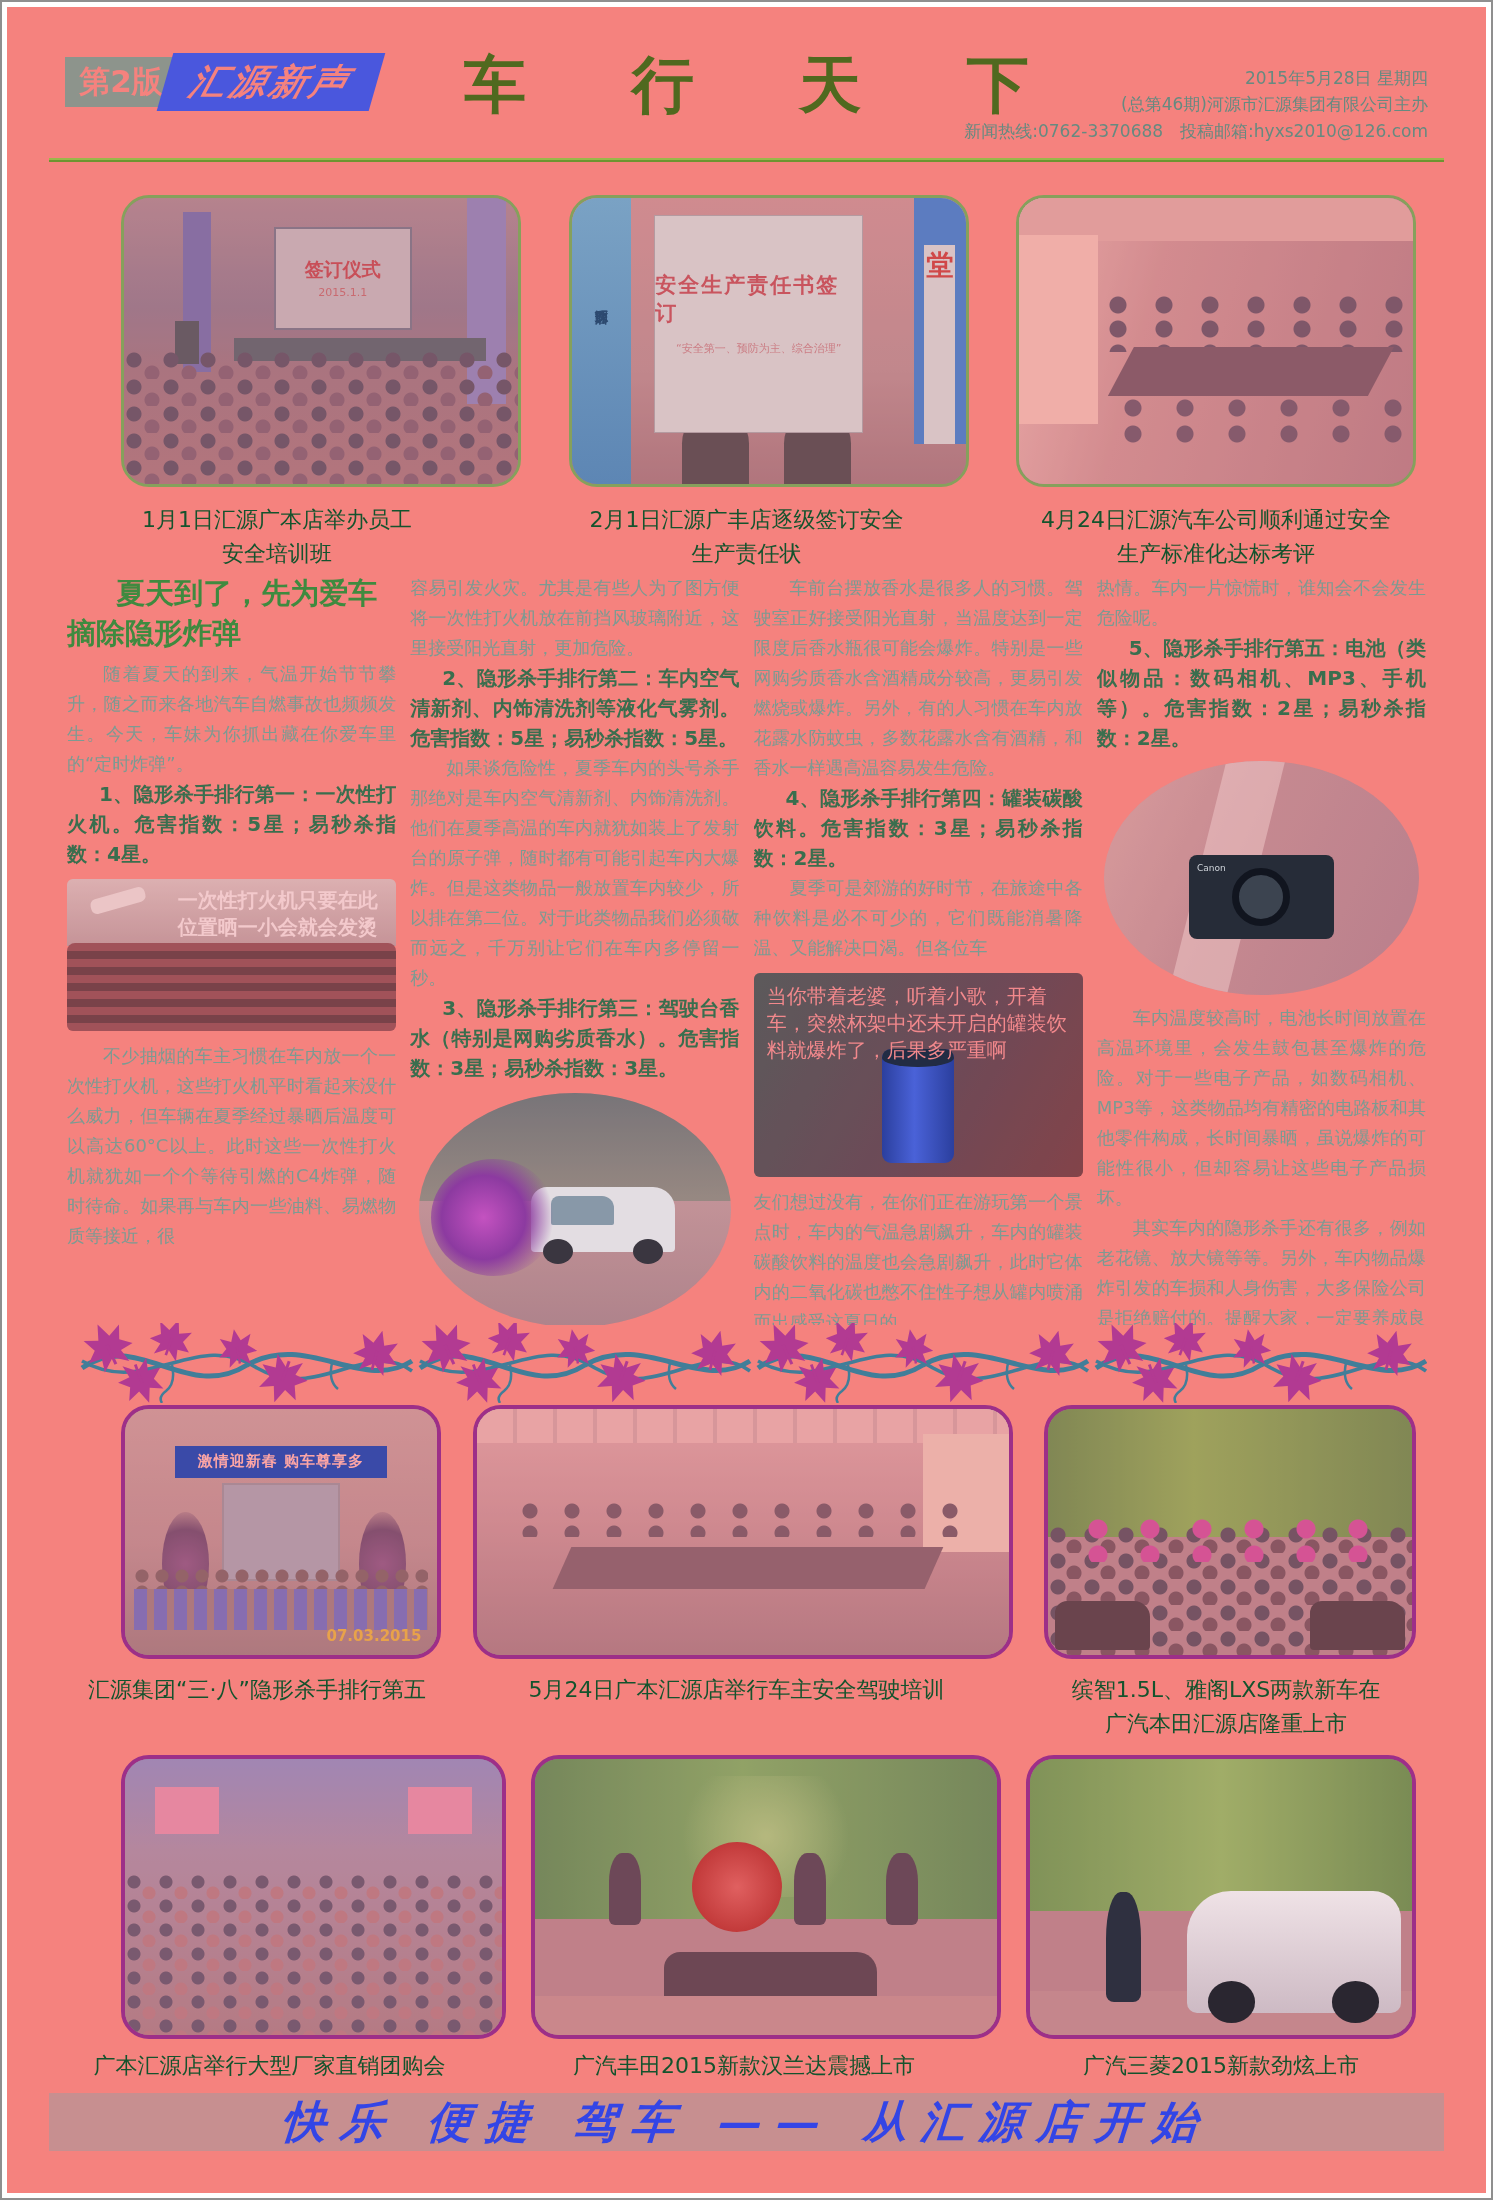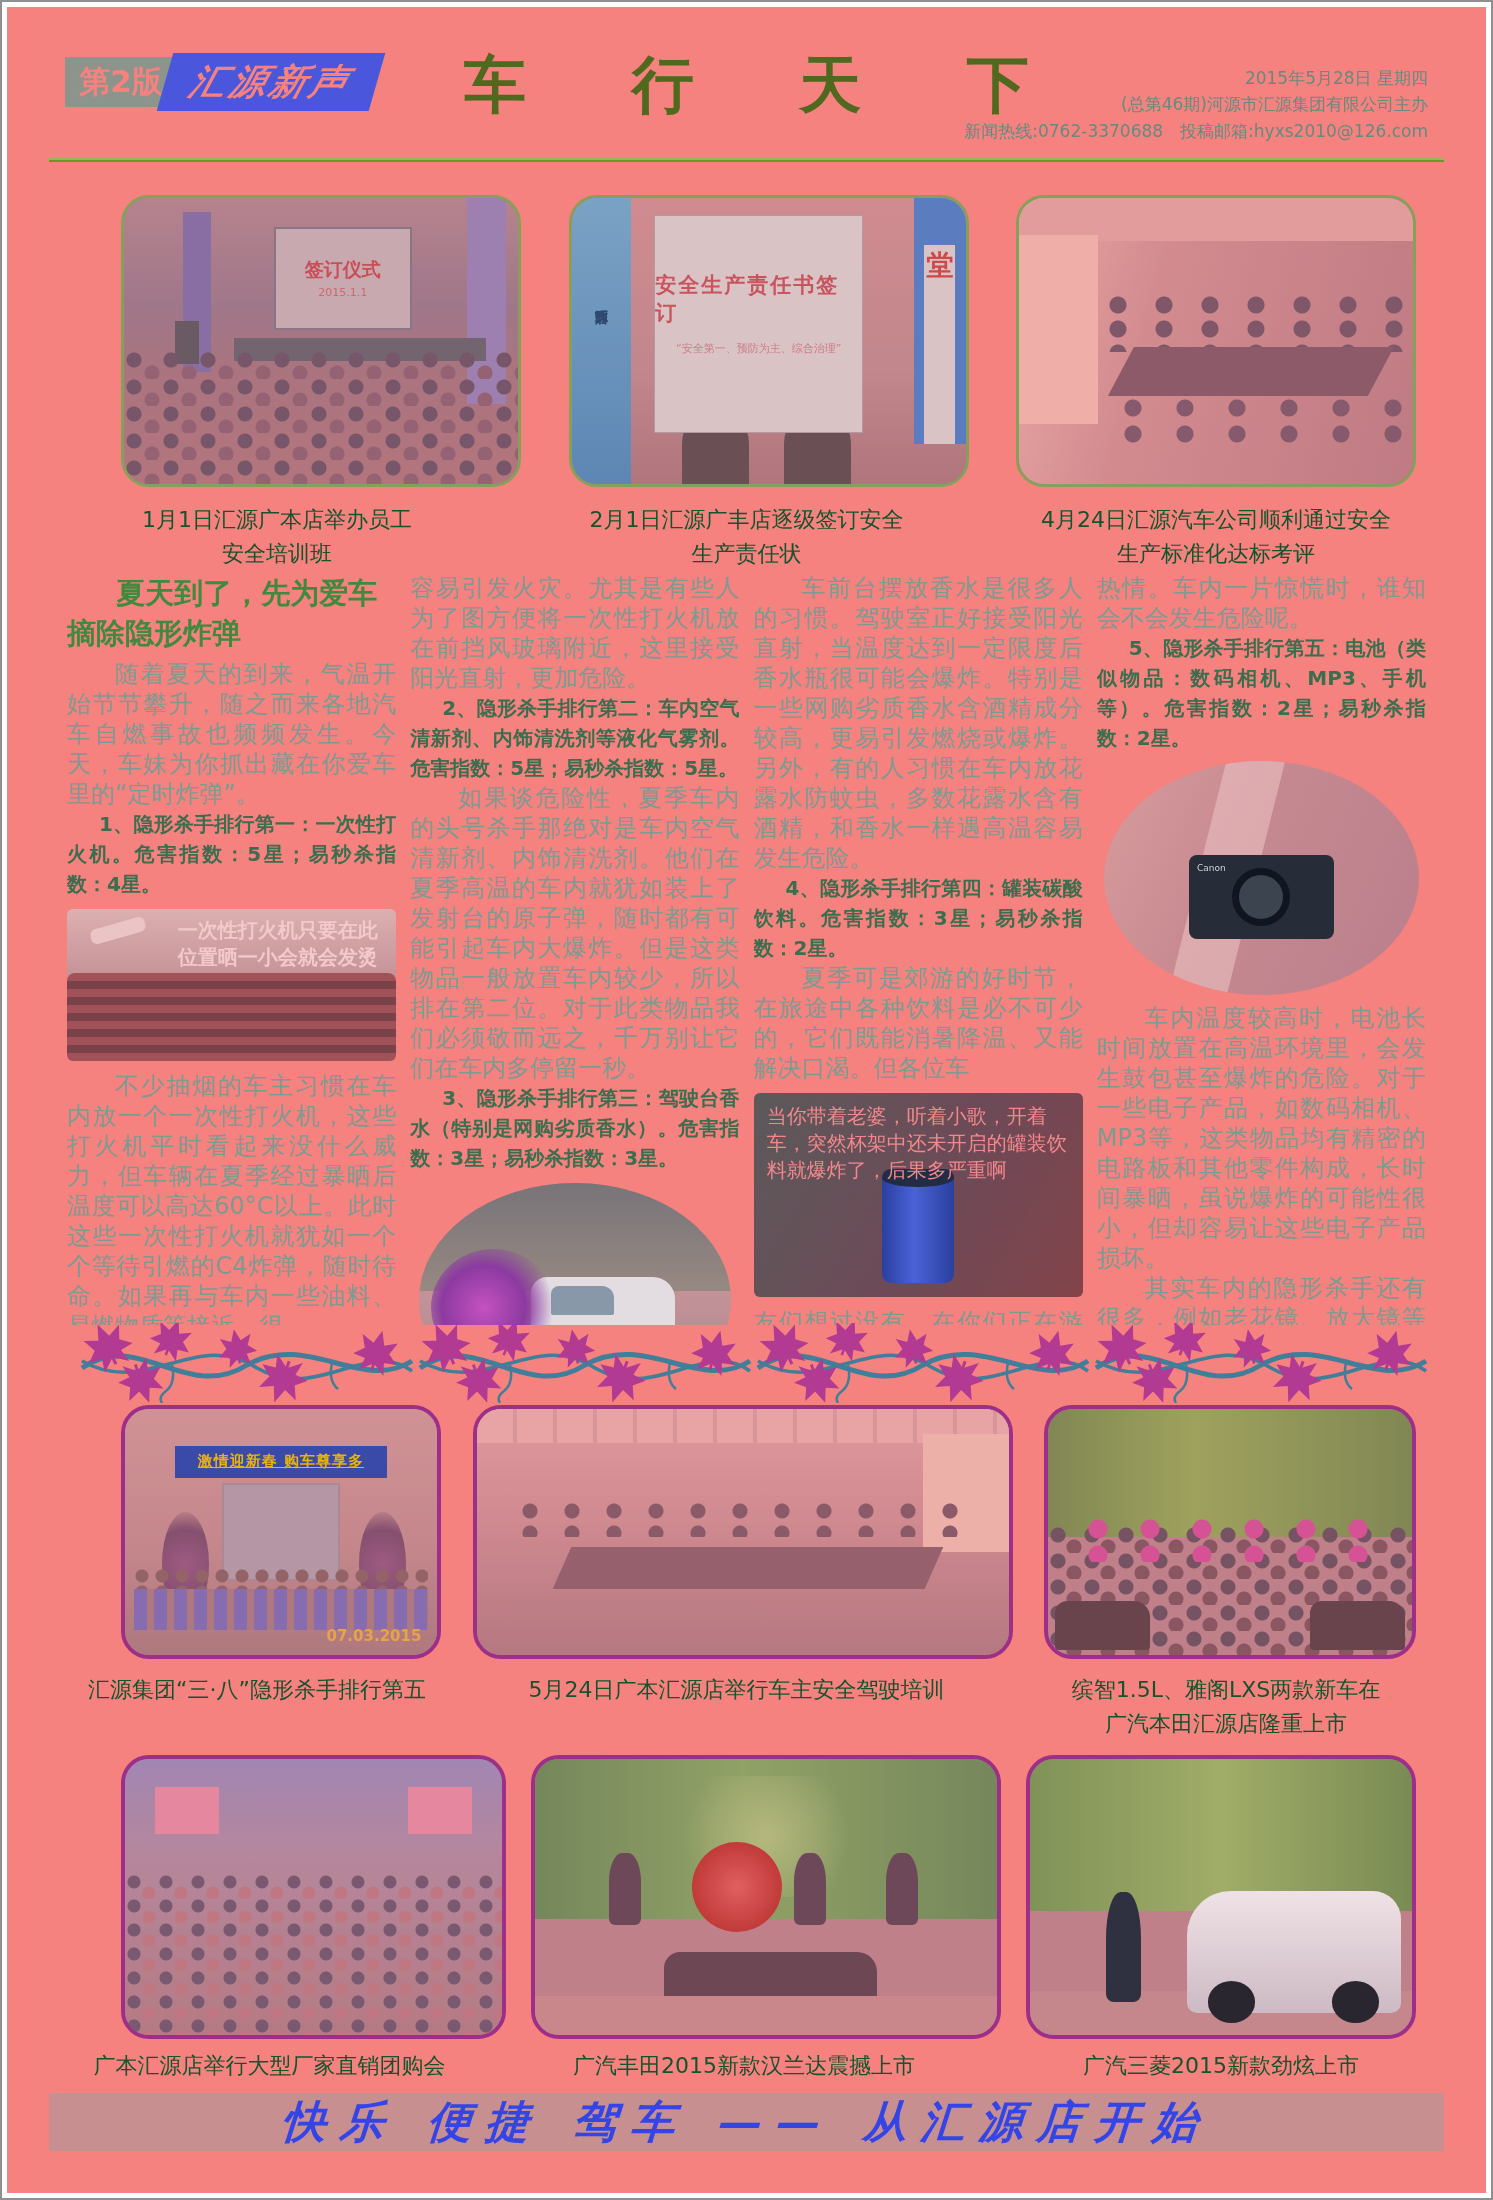--- a/index.html
+++ b/index.html
@@ -157,7 +157,7 @@
   .article { position:absolute; left:60px; right:60px; top:566px; height:752px;
     display:flex; gap:14px; }
   .col { width:331px; height:100%; overflow:hidden; }
-  .body-text { color:#7d9a92; font-size:24px; line-height:30px; text-align:justify; }
+  .body-text { color:#7d9a92; font-size:18px; line-height:30px; text-align:justify; }
   .body-text.ind { text-indent:2em; }
   .lead { color:#3a6e4e; font-size:20px; line-height:30px; font-weight:bold; text-align:justify; text-indent:1.6em; }
   .art-title { color:#3f8a3f; font-size:29px; line-height:40px; font-weight:bold; text-indent:1.7em; margin-bottom:6px; }

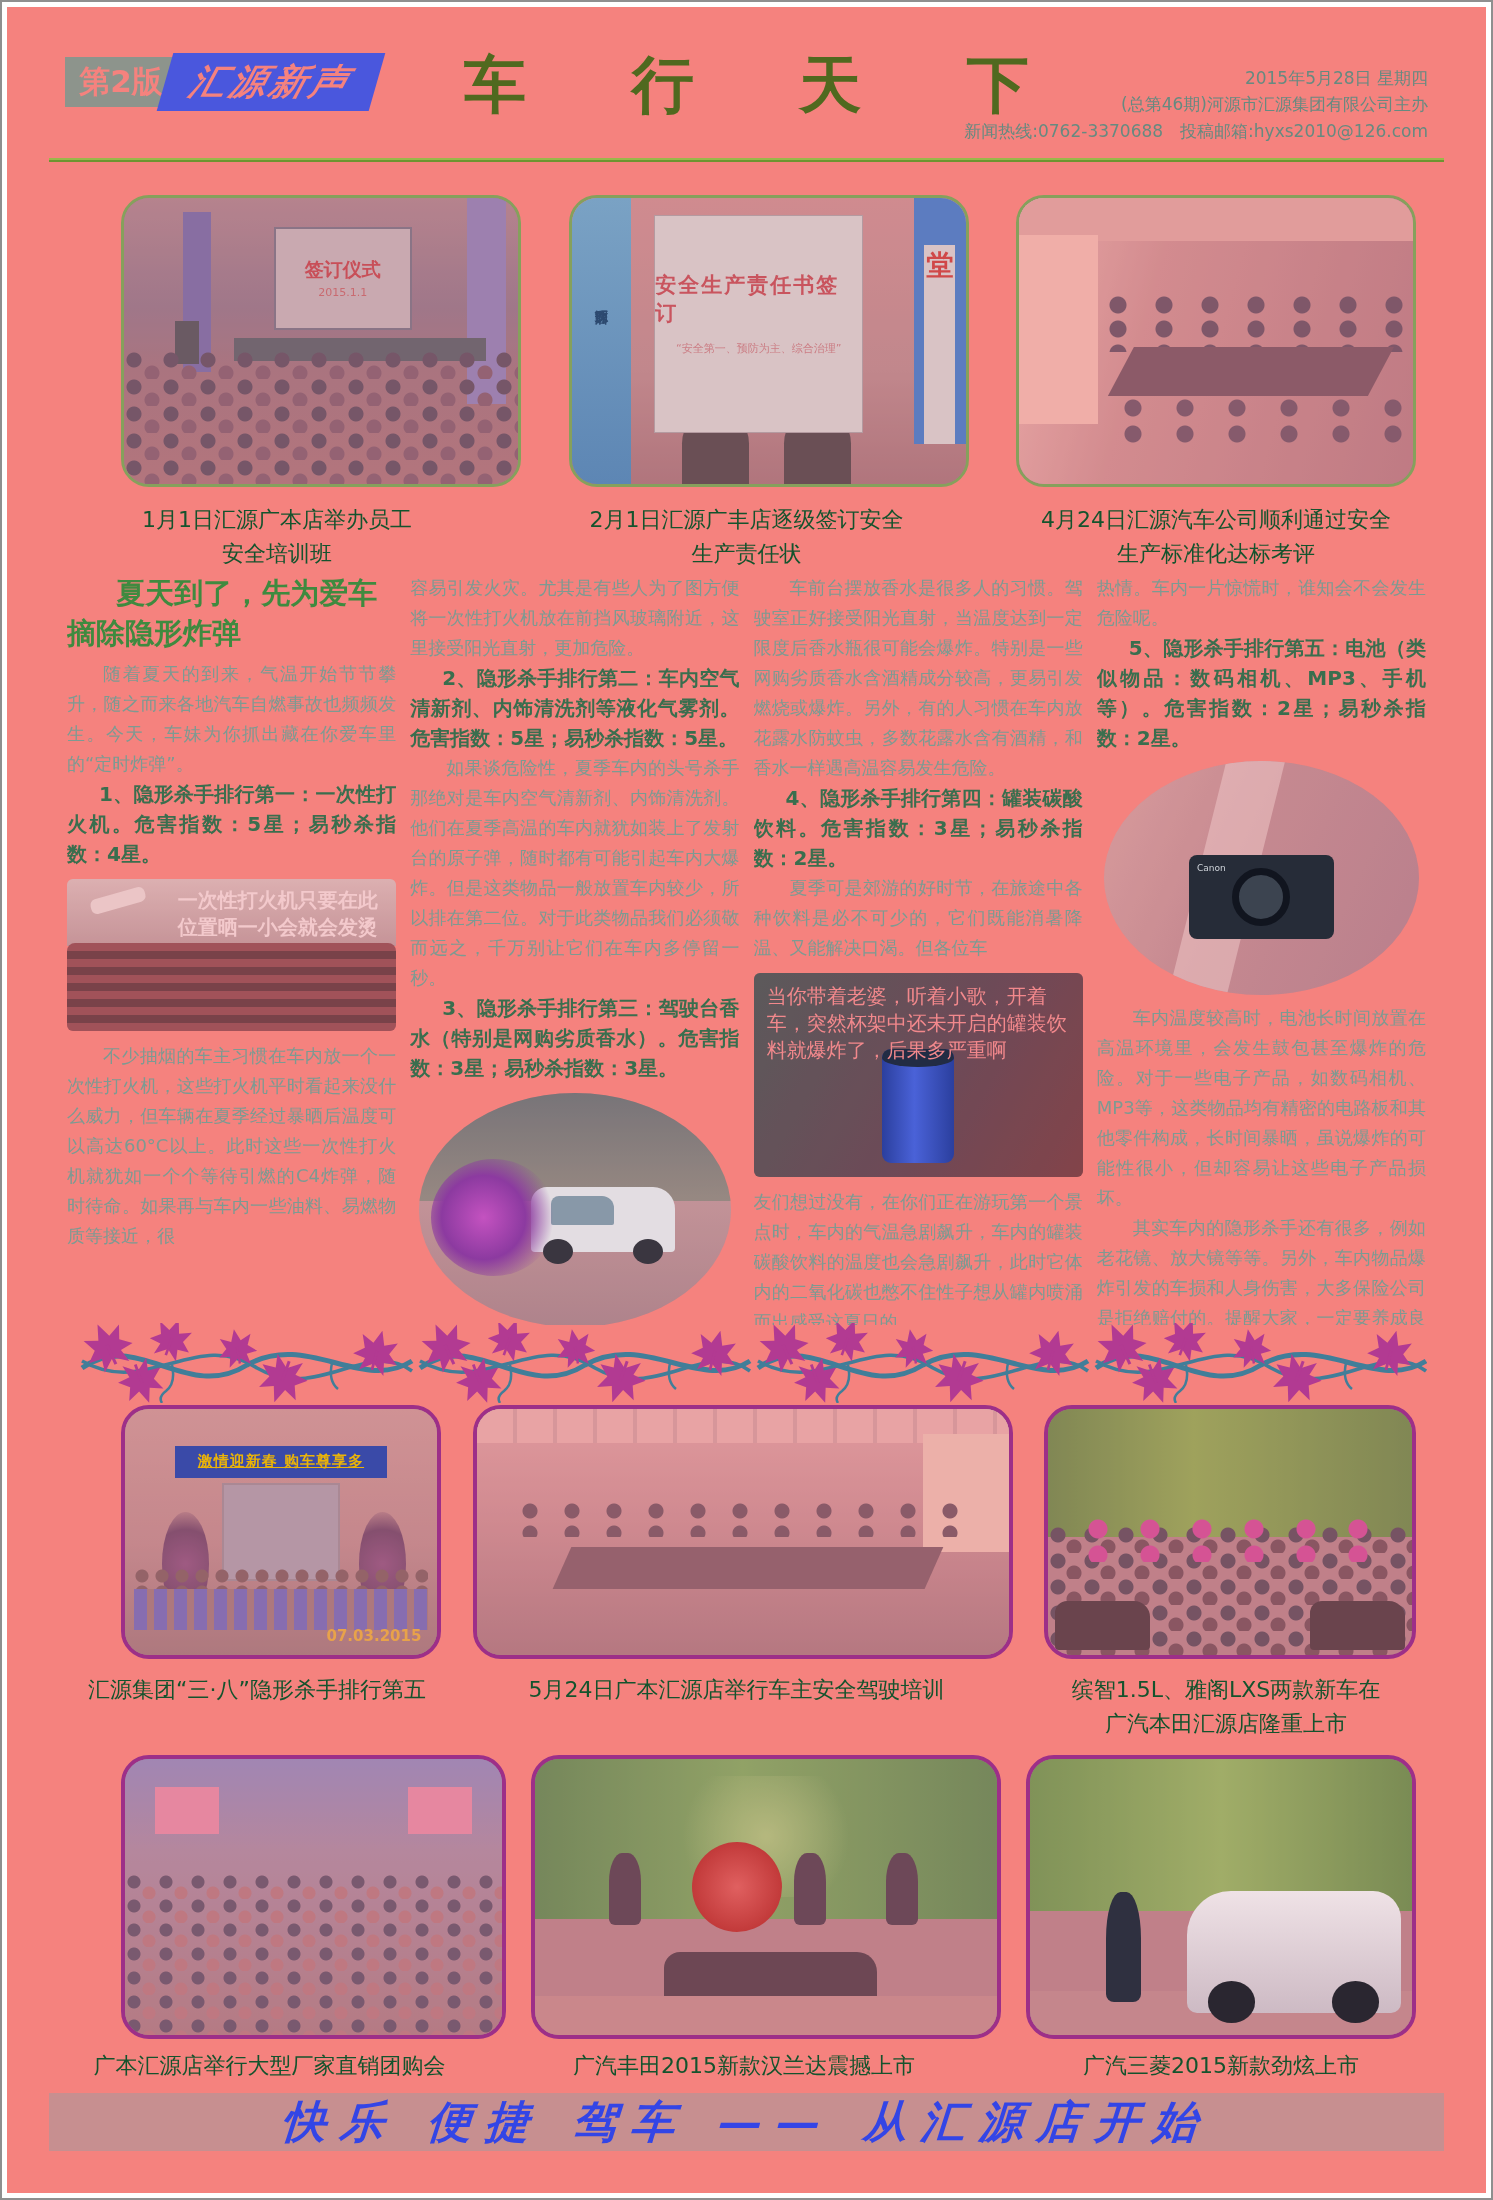--- a/index.html
+++ b/index.html
@@ -88,9 +88,9 @@
 
   
   .m1-facade { inset:0; background:linear-gradient(180deg,#c09aa0 0%,#b08a94 55%,#8f7580 100%); }
-  .m1-led { left:16%; top:15%; width:68%; height:13%; background:#3a4aa8; color:#eab308;
+  .m1-led { left:16%; top:15%; width:68%; height:13%; background:#3a4aa8; color:#fca5a5;
     font-size:15px; font-weight:bold; display:flex; align-items:center; justify-content:center;
-    letter-spacing:1px; z-index:2;text-decoration:underline; }
+    letter-spacing:1px; z-index:2; }
   .m1-door { left:31%; top:30%; width:38%; height:40%; background:#9aa0b8; border:2px solid #8a8ca0; }
   .m1-plant { width:15%; height:42%; bottom:16%; border-radius:50%;
     background:radial-gradient(circle,#7a4a86 0%,#553a6a 60%,rgba(85,58,106,0) 100%); }

